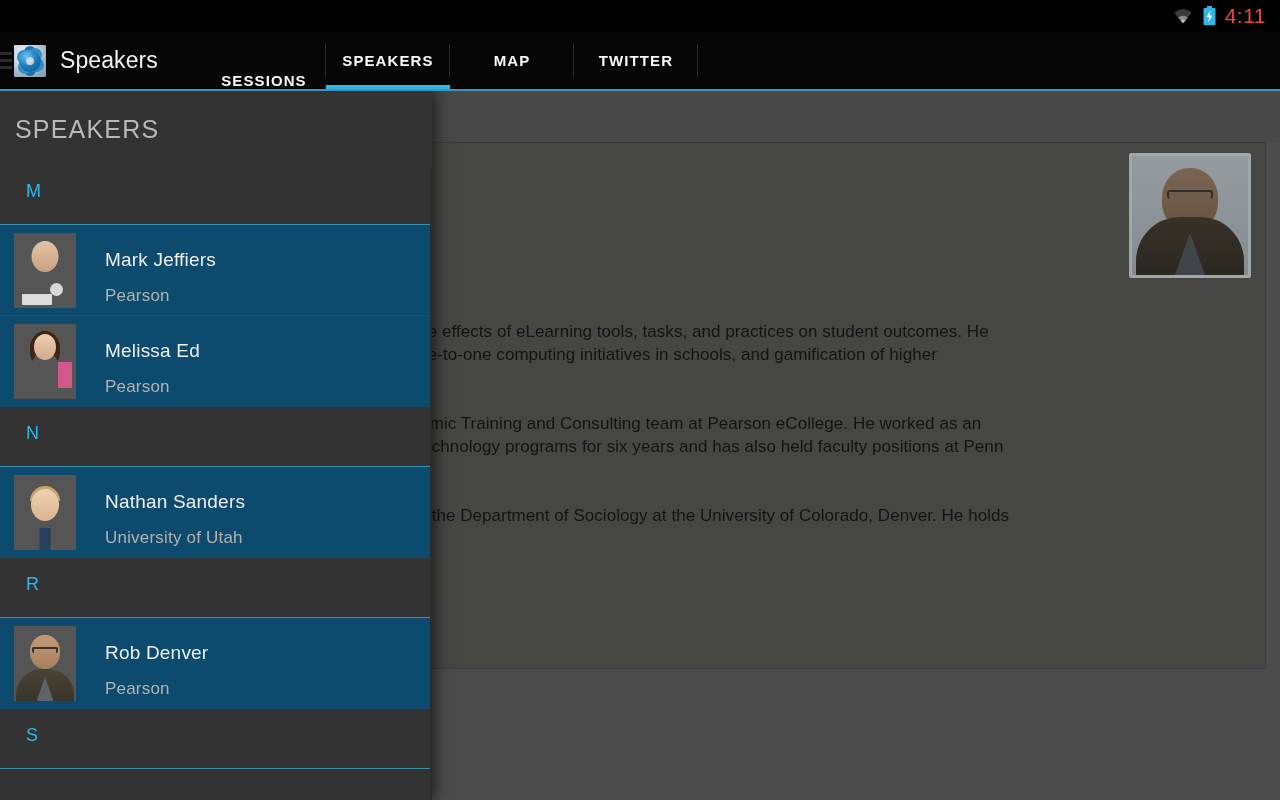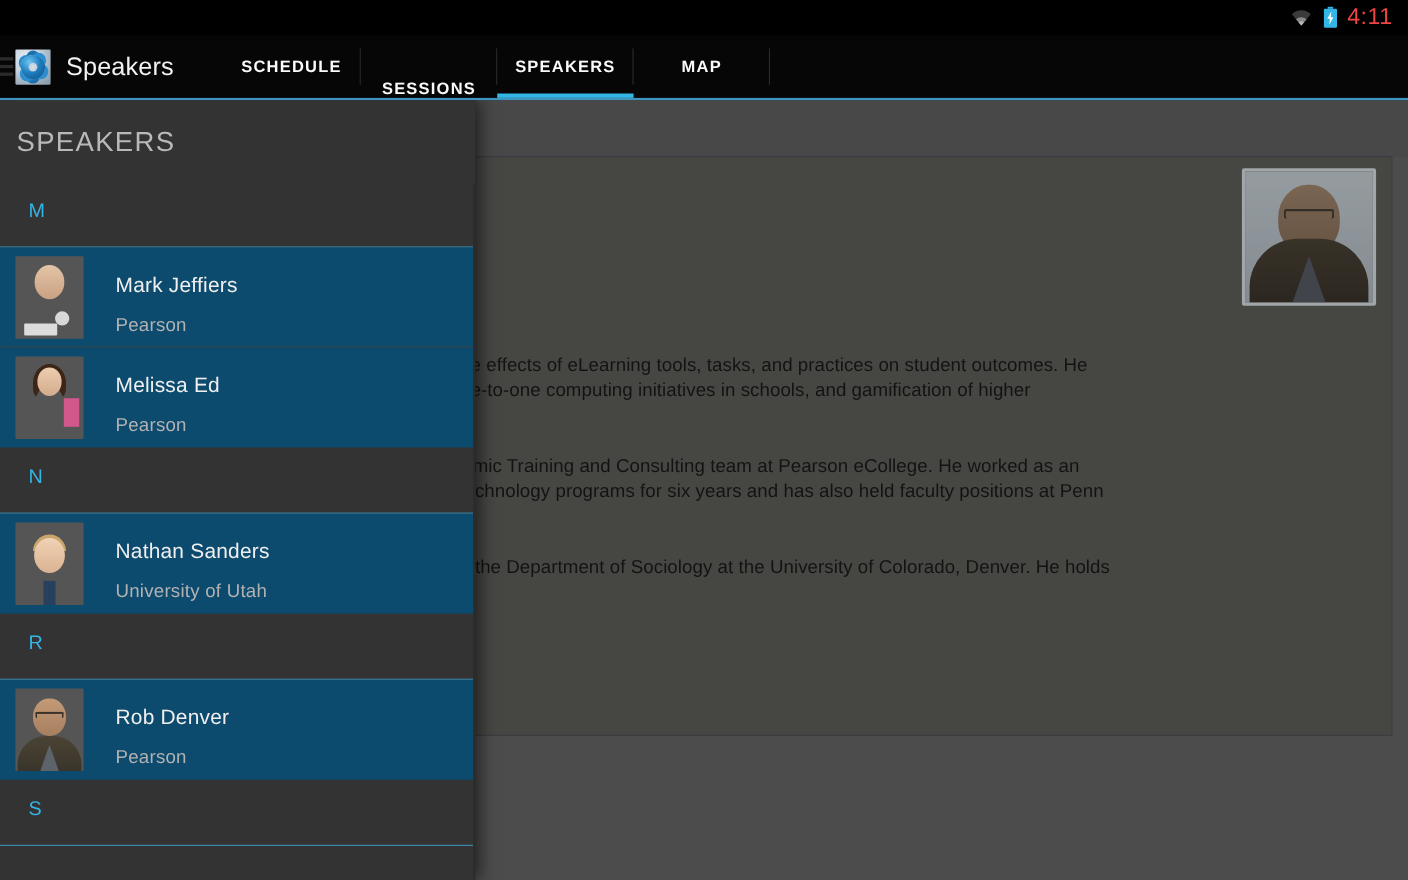--- a/index.html
+++ b/index.html
@@ -397,10 +397,6 @@
   <div class="app-title">Speakers</div>
 
   <div class="tabs">
-    <div class="tab tab-w1">
-      <span>SCHEDULE</span>
-      <span class="sep"></span>
-    </div>
     <div class="tab tab-w2">
       <span>SESSIONS</span>
       <span class="sep"></span>

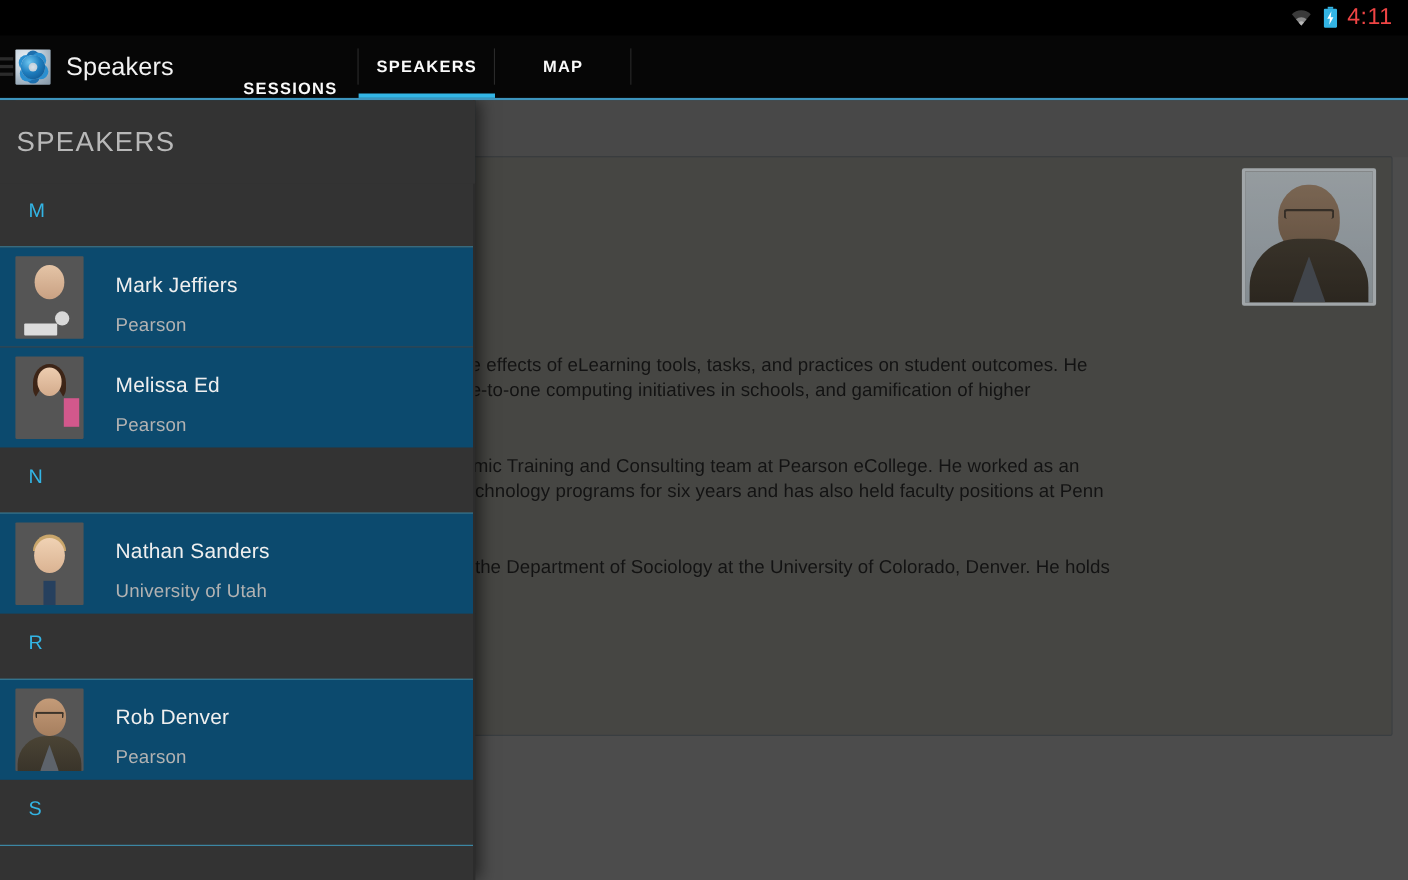--- a/index.html
+++ b/index.html
@@ -407,6 +407,10 @@
     </div>
     <div class="tab tab-w4">
       <span>MAP</span>
+      <span class="sep"></span>
+    </div>
+    <div class="tab tab-w5">
+      <span>TWITTER</span>
       <span class="sep"></span>
     </div>
   </div>

